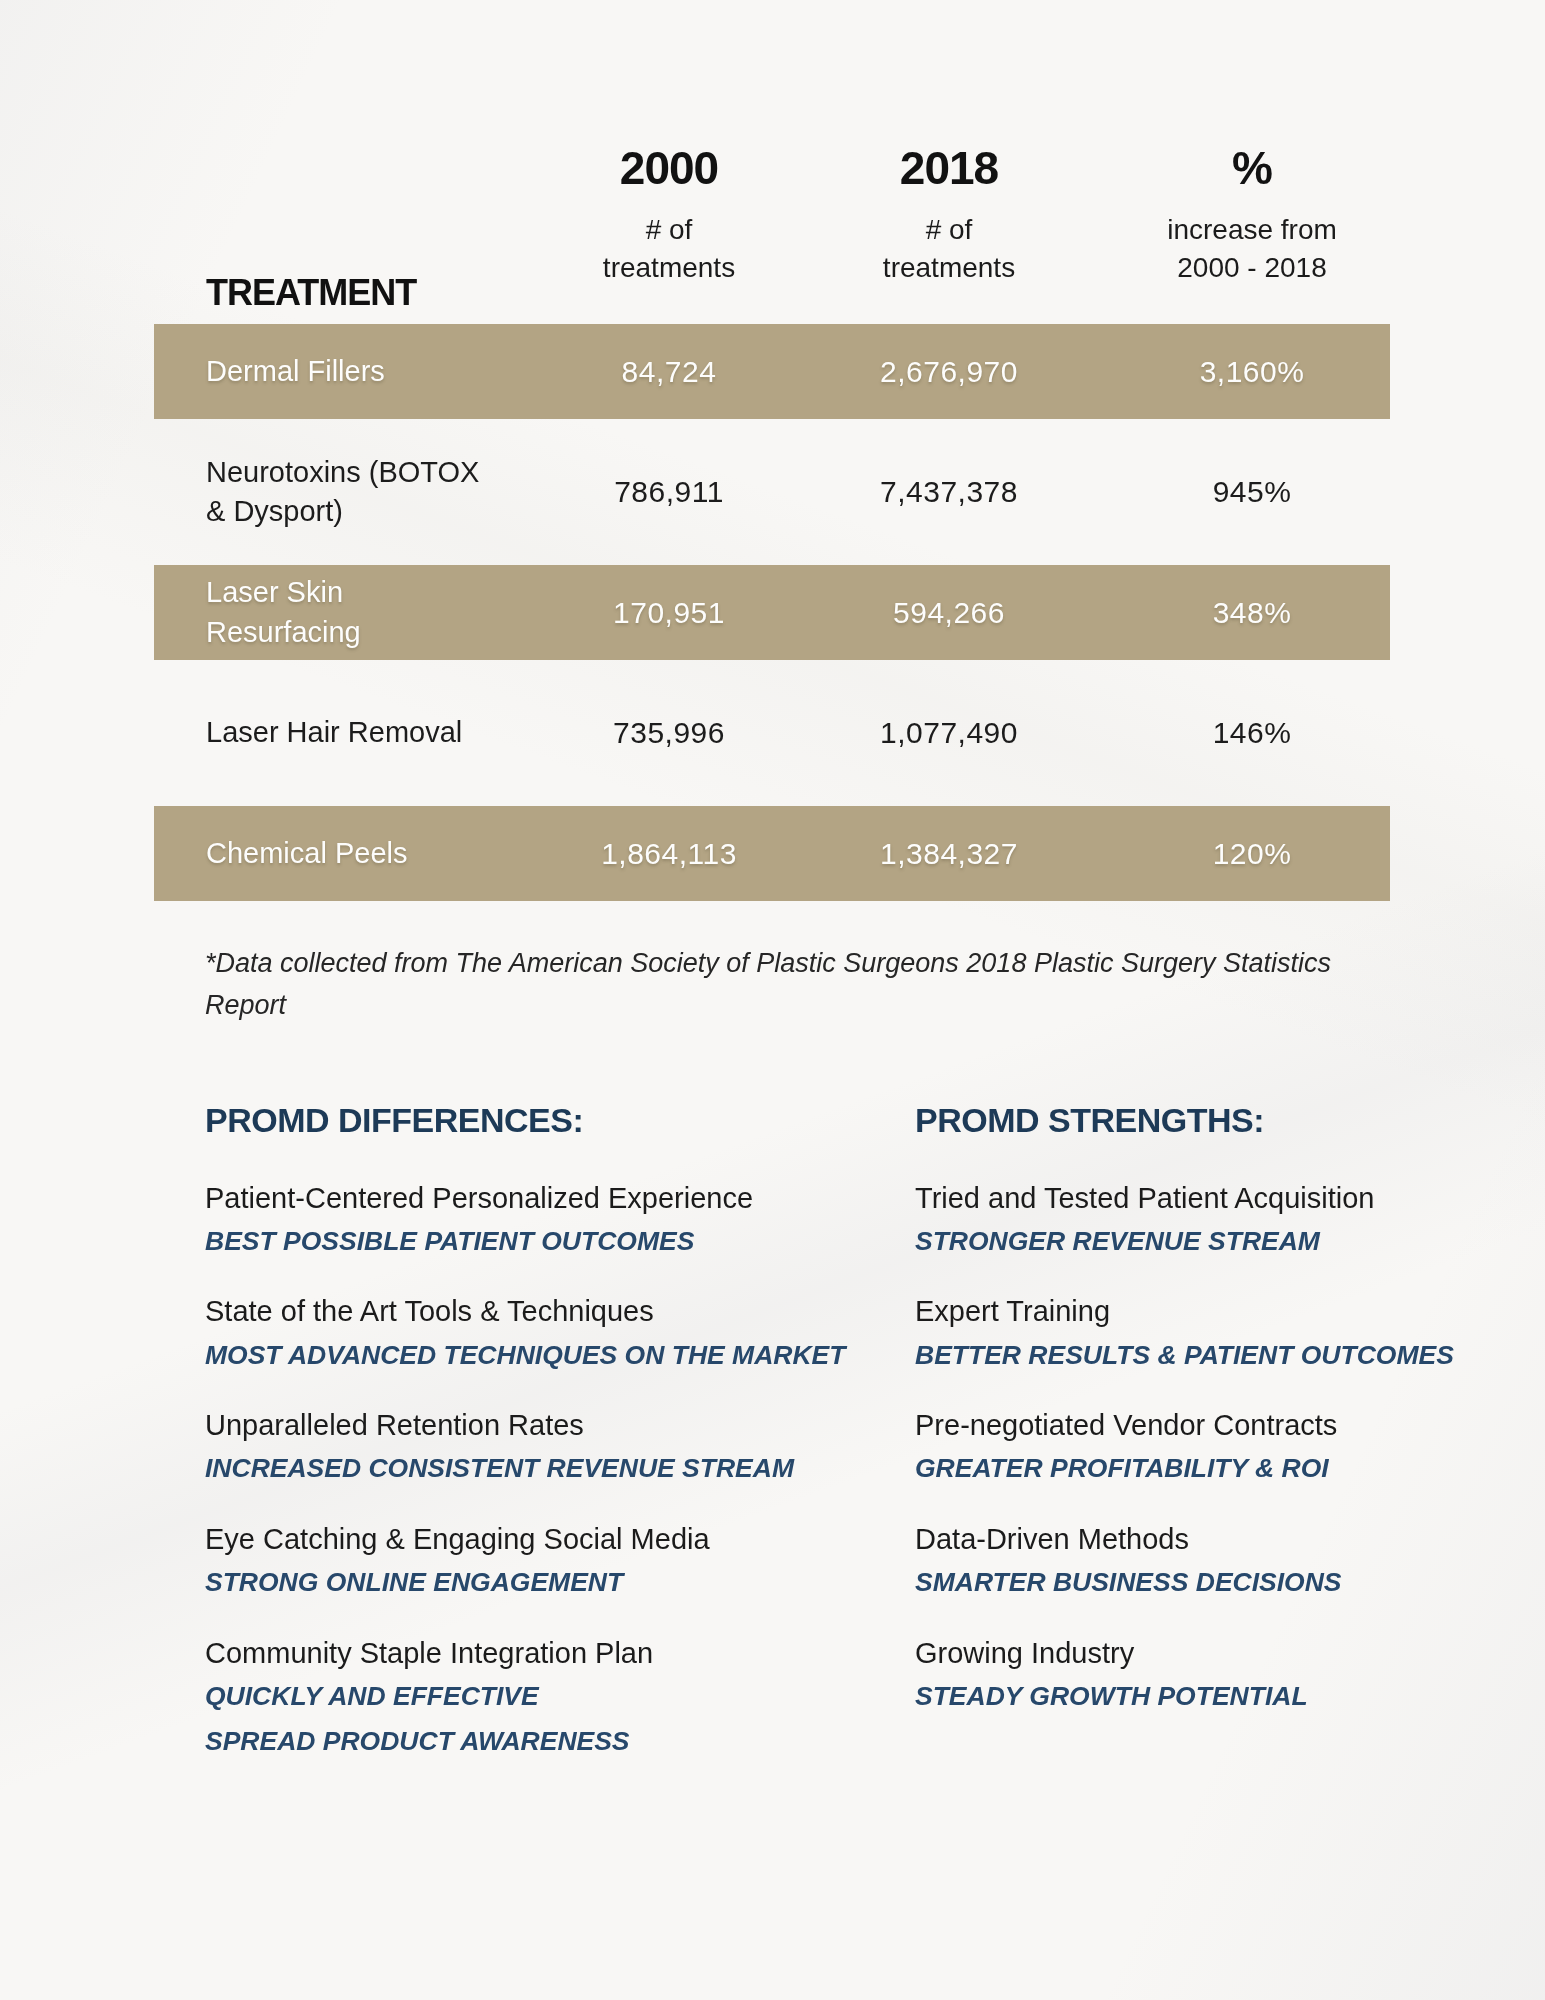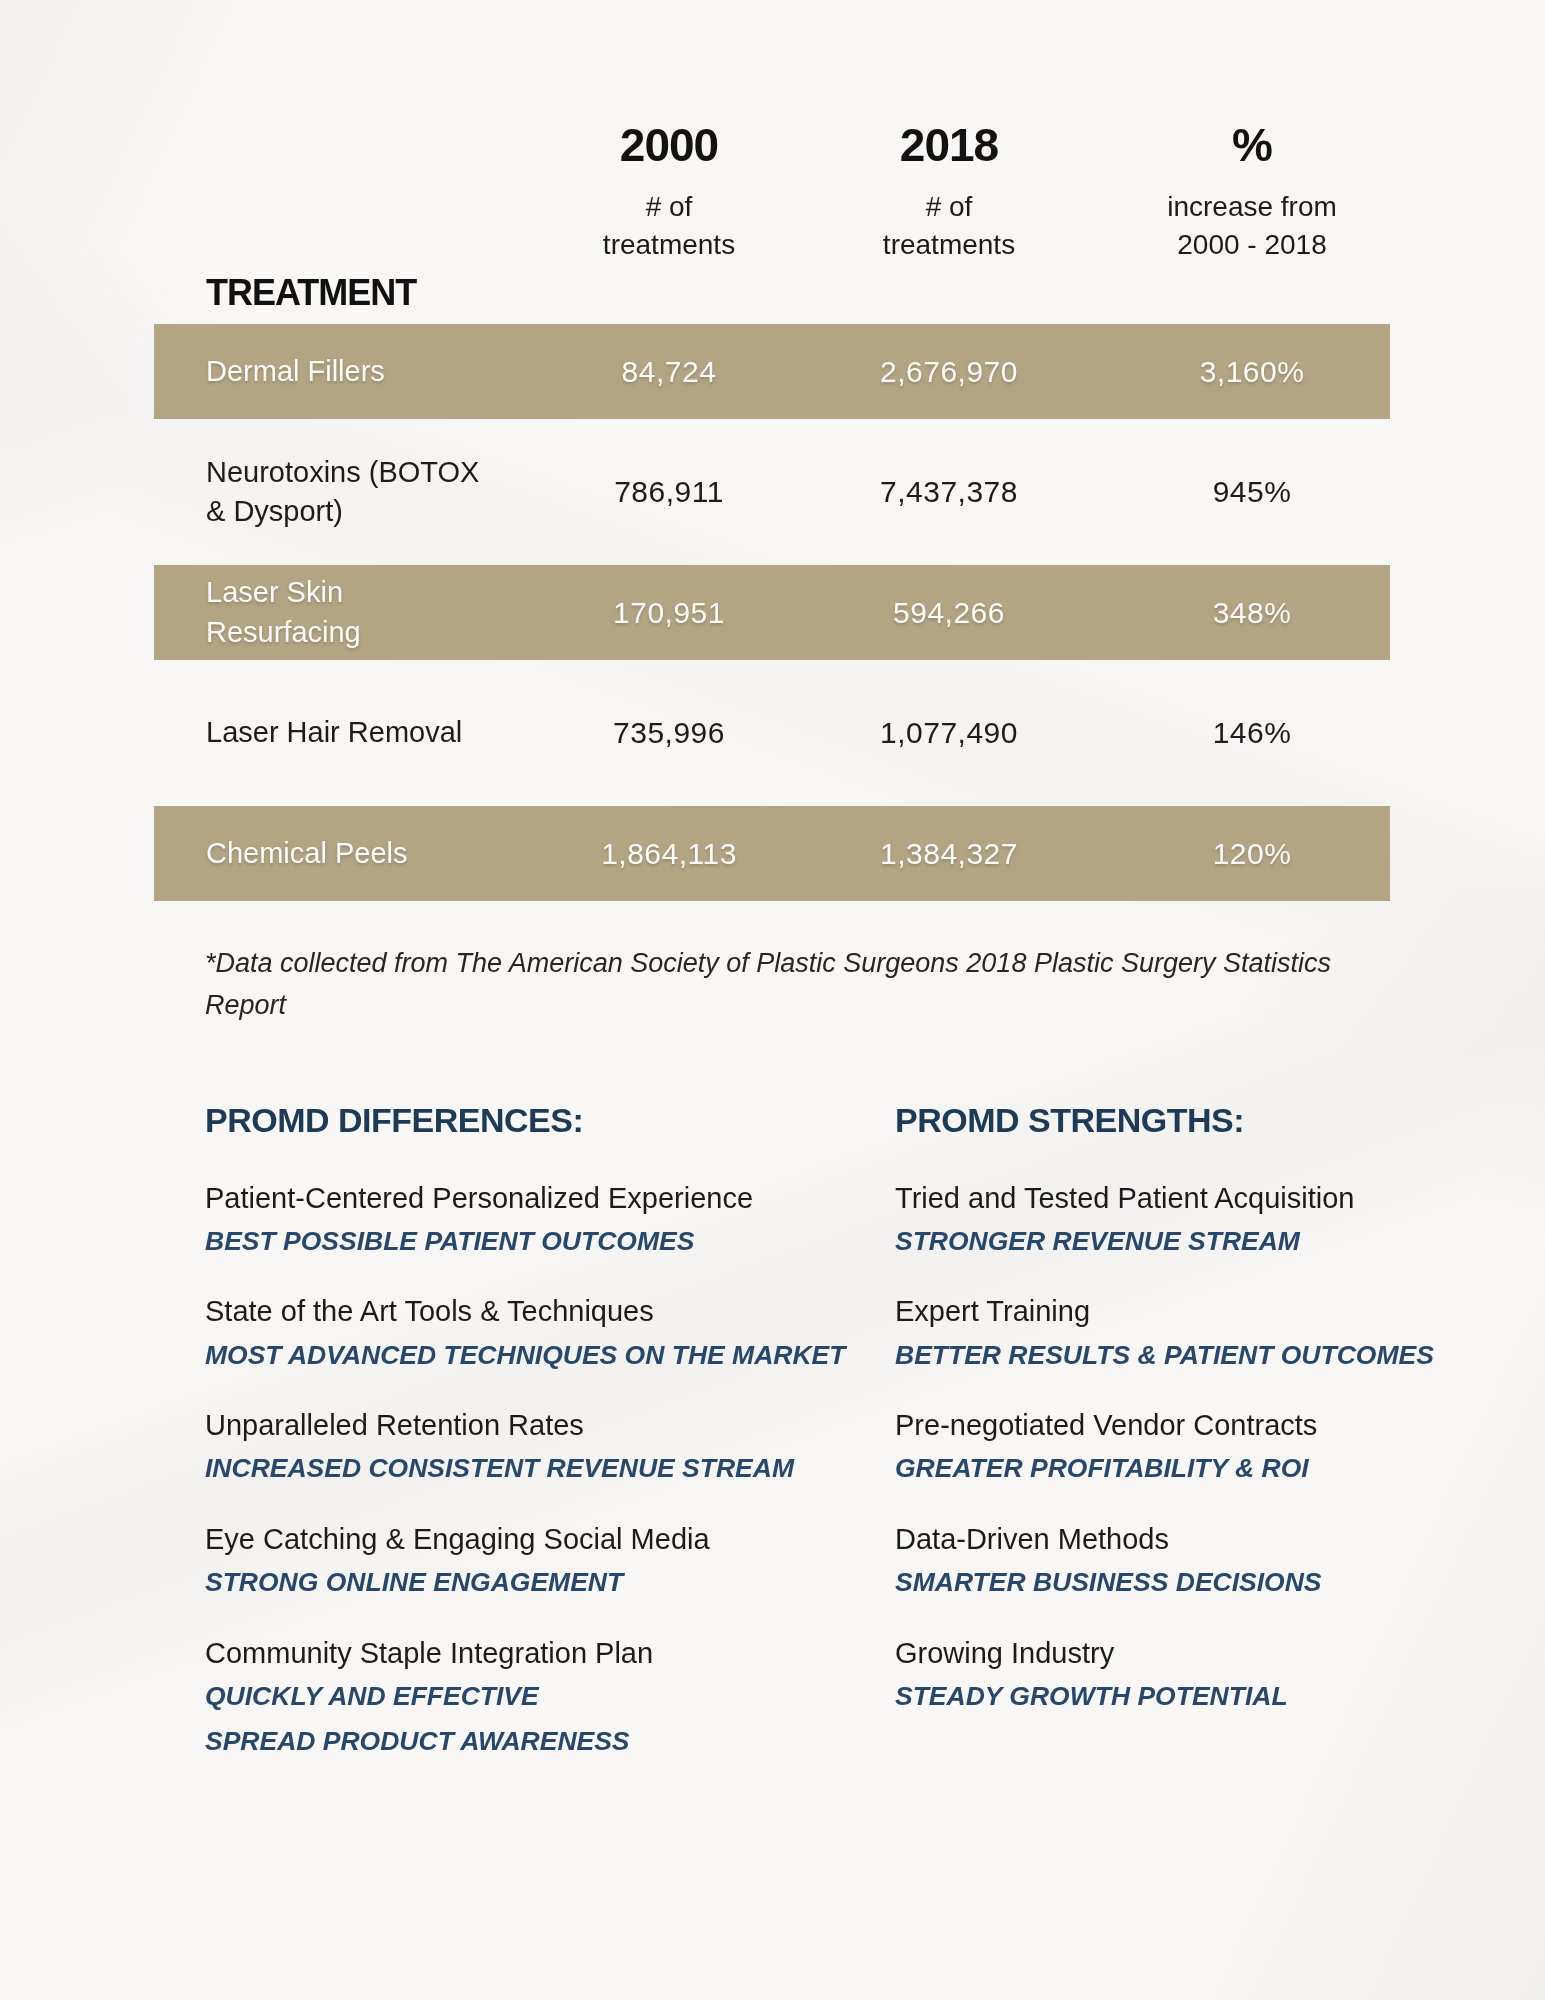--- a/index.html
+++ b/index.html
@@ -32,7 +32,7 @@
     font-size:36px;font-weight:bold;letter-spacing:-1px;
     color:#111;
   }
-  .th-col{display:flex;flex-direction:column;justify-content:flex-start;text-align:center;}
+  .th-col{display:flex;flex-direction:column;justify-content:center;text-align:center;}
   .th-title{font-size:46px;font-weight:bold;letter-spacing:-1px;color:#121212;}
   .th-sub{
     margin-top:16px;margin-bottom:14px;

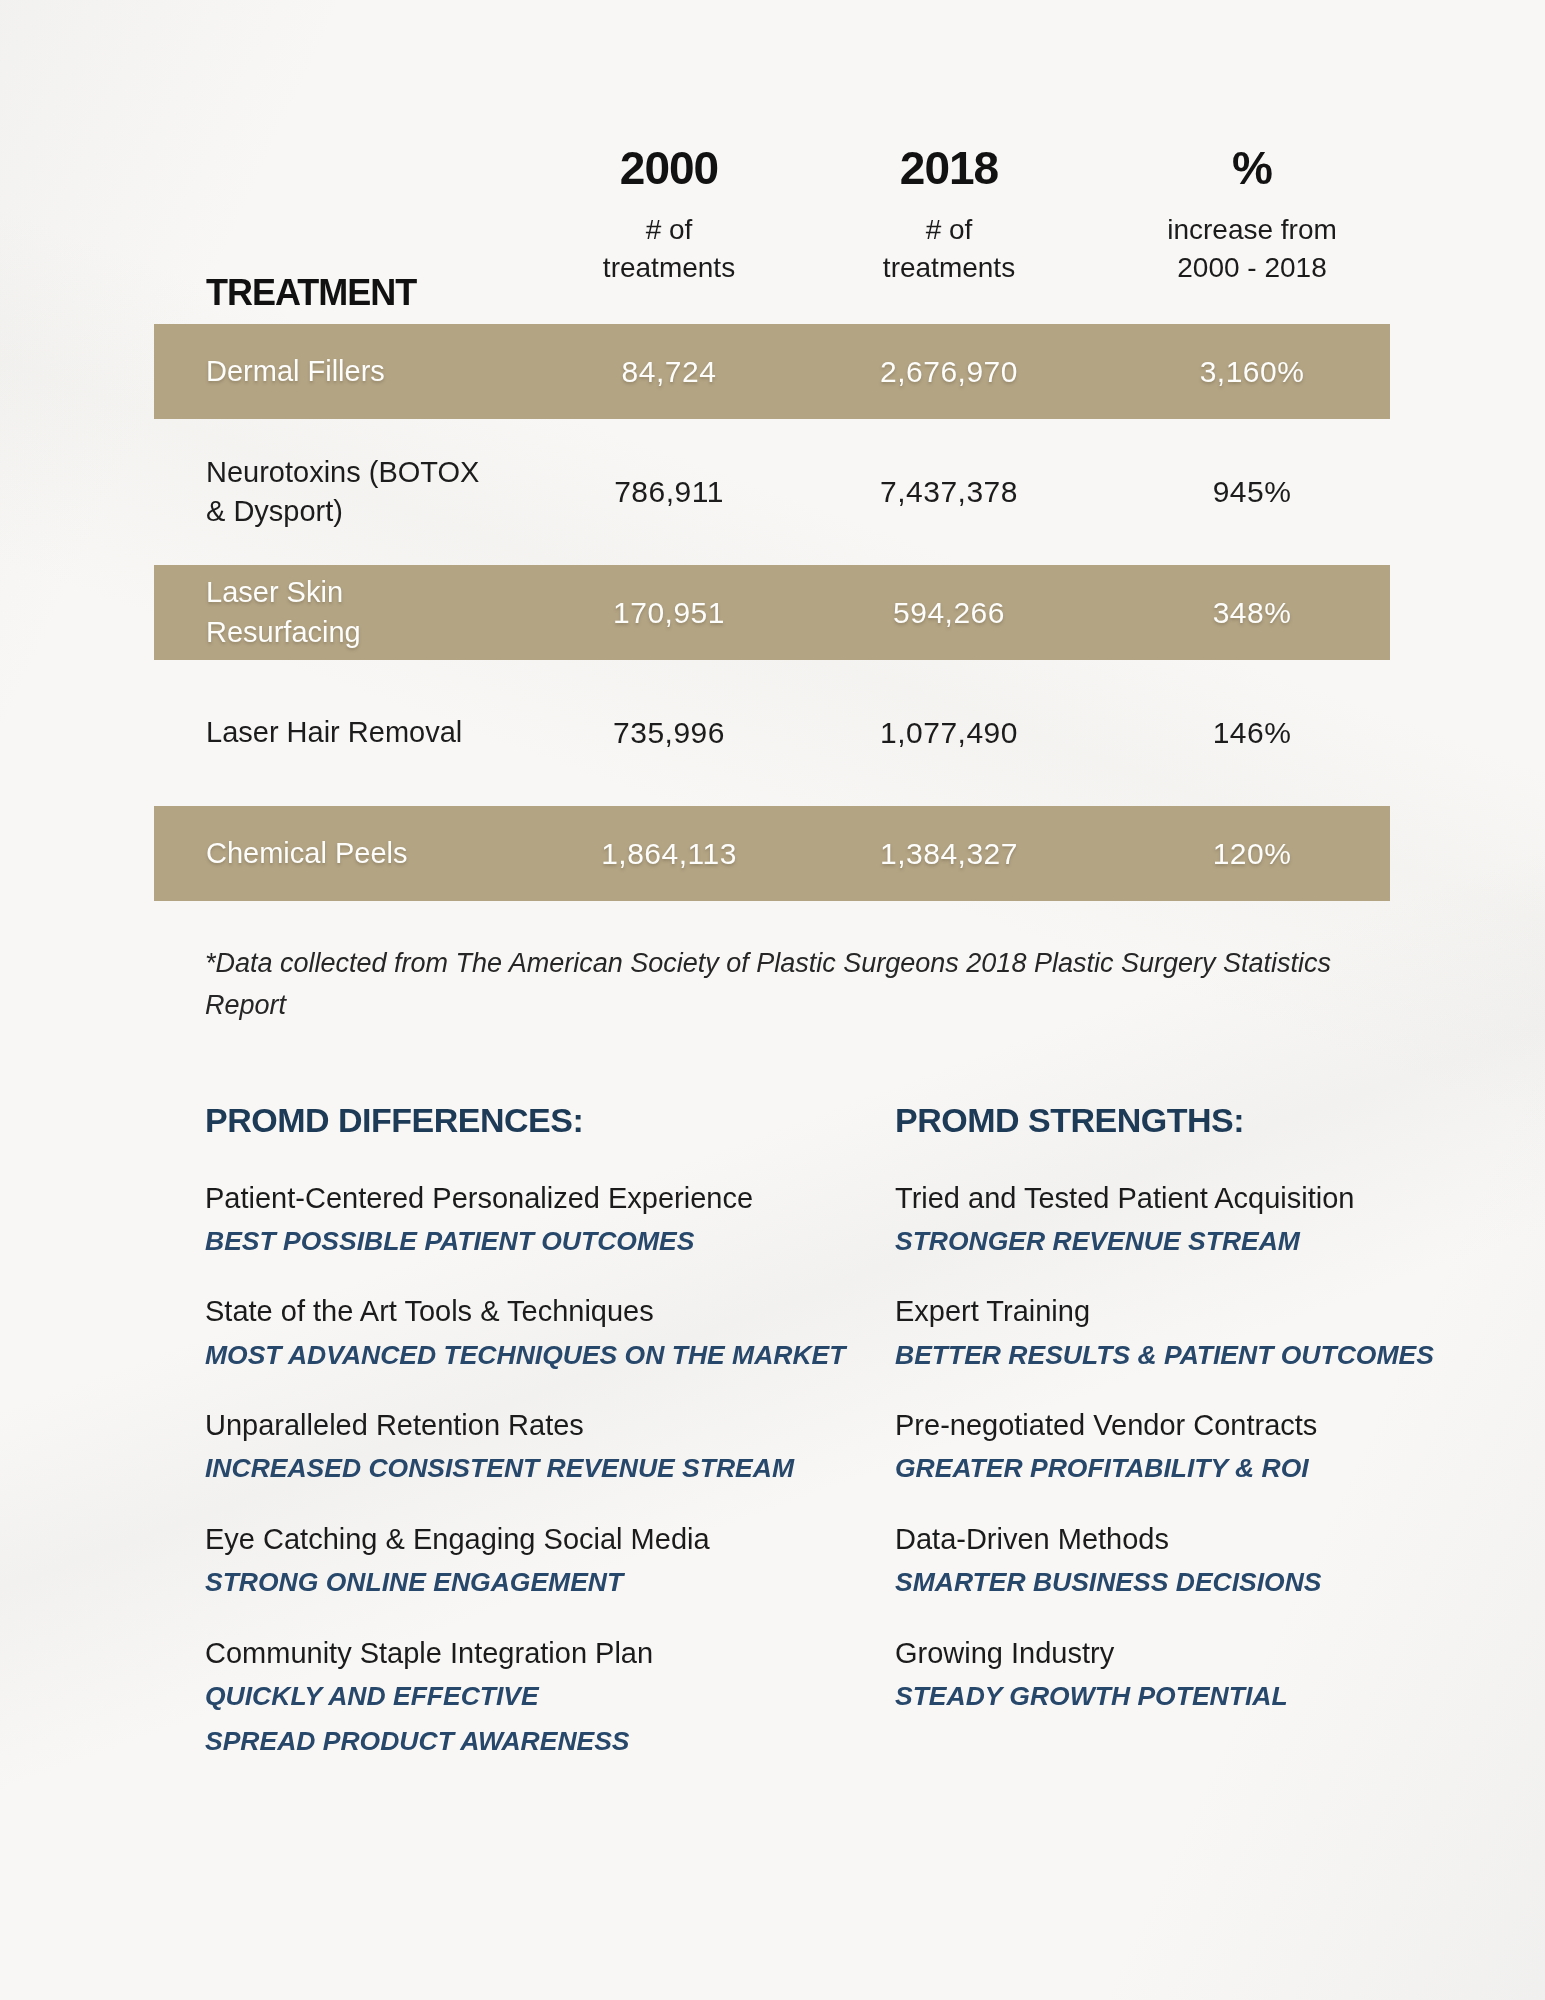--- a/index.html
+++ b/index.html
@@ -78,6 +78,7 @@
     display:grid;
     grid-template-columns:690px auto;
     padding:74px 16px 0 205px;
+    gap:20px;
   }
   .sec-heading{
     font-size:34px;font-weight:bold;letter-spacing:-0.5px;

